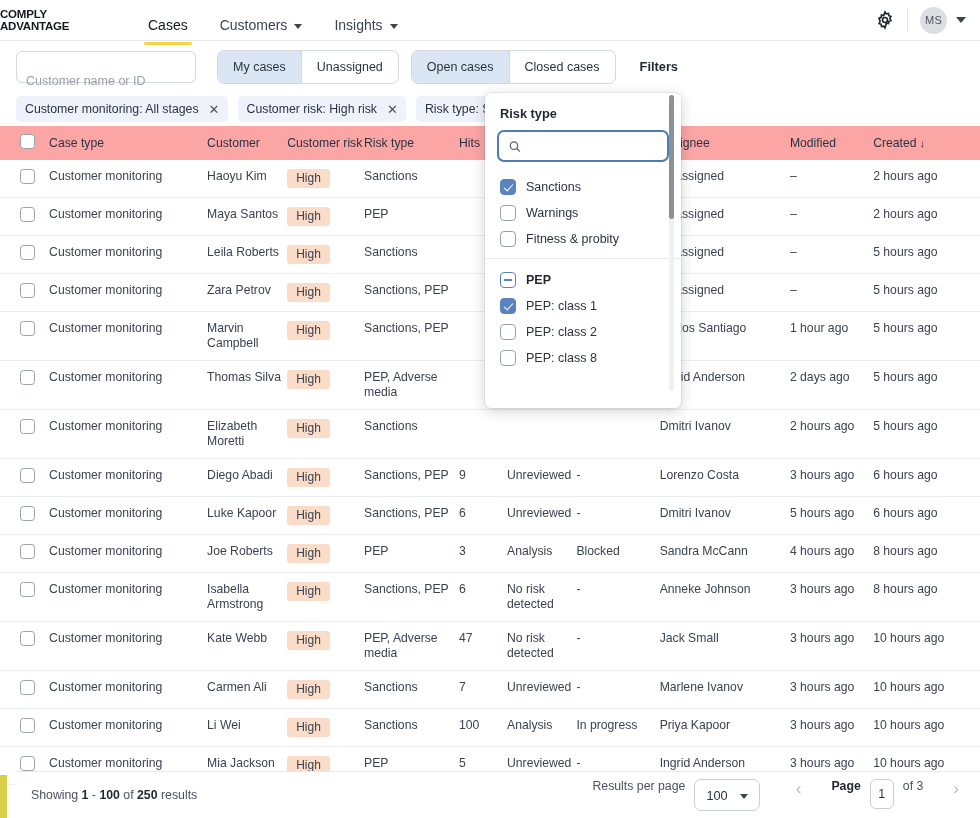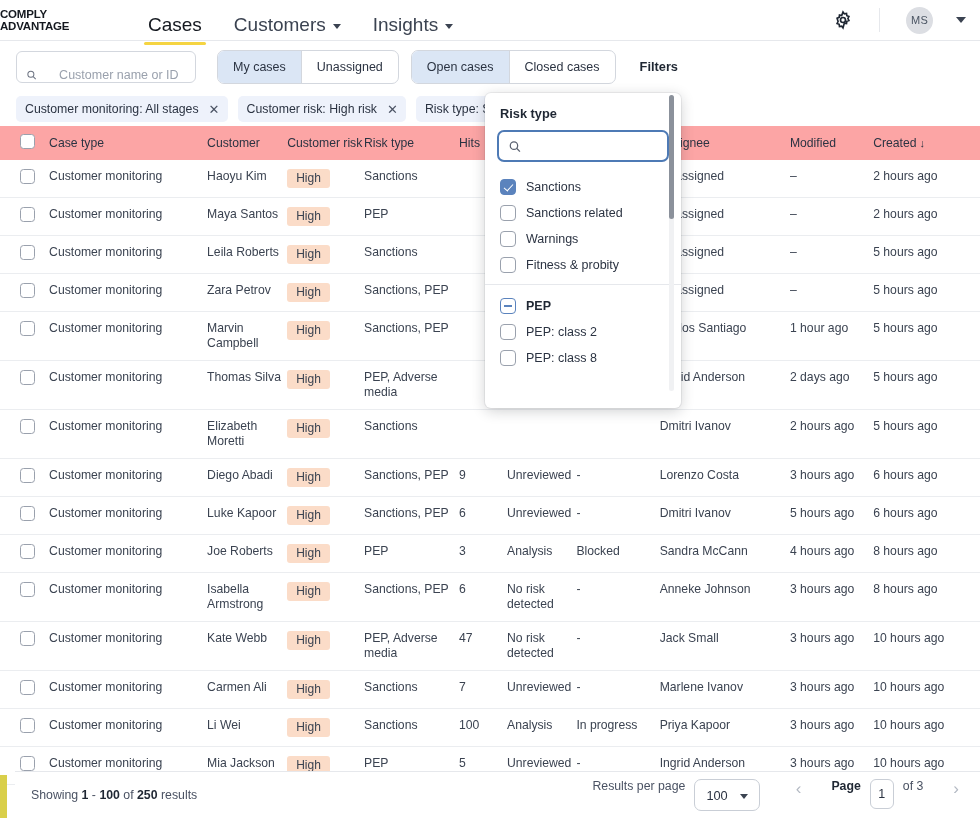--- a/index.html
+++ b/index.html
@@ -32,7 +32,7 @@
   .nav-item {
     display: flex; align-items: center; gap: 7px;
     padding: 0 16px; height: 100%;
-    font-size: 19px; color: #3b4351;
+    font-size: 14px; color: #3b4351;
     position: relative; cursor: pointer; margin-top: 10px;
   }
   .nav-item.active { color: #14181f; }

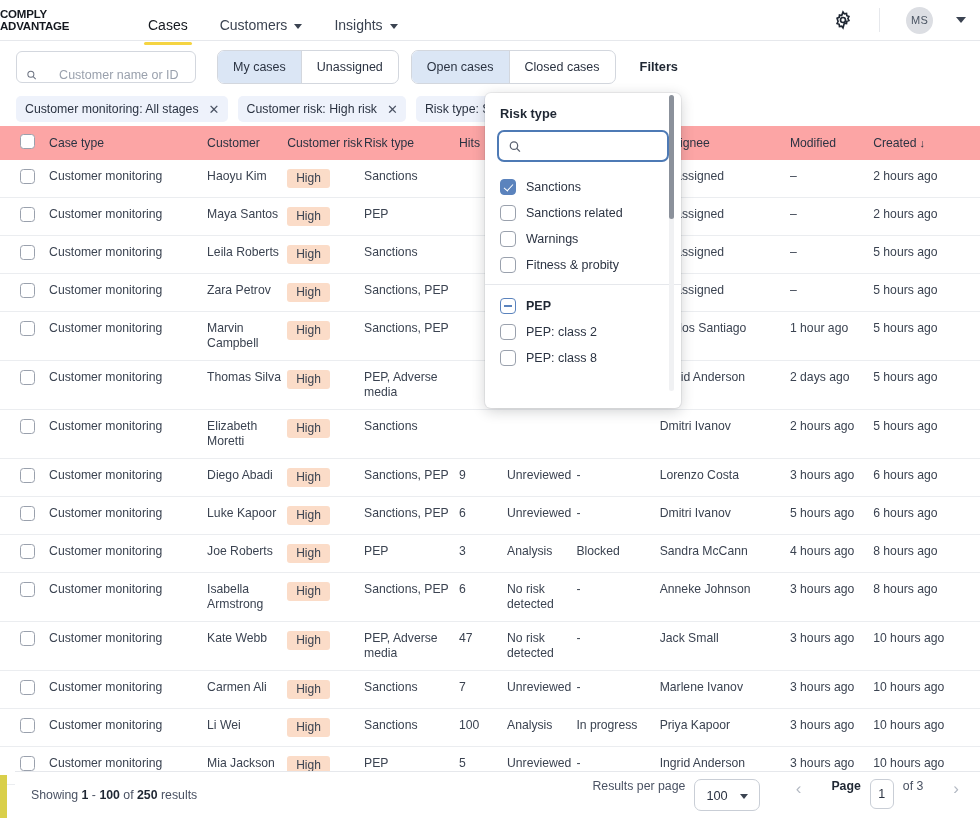--- a/index.html
+++ b/index.html
@@ -50,7 +50,7 @@
   }
   .topbar-right {
     position: absolute; right: 14px; top: 0; height: 100%;
-    display: flex; align-items: center; gap: 18px;
+    display: flex; align-items: center; gap: 4px;
   }
   .gear { width: 20px; height: 20px; cursor: pointer; }
   .divider-v { width: 1px; height: 24px; background: #e6e8ec; margin: 0 8px; }

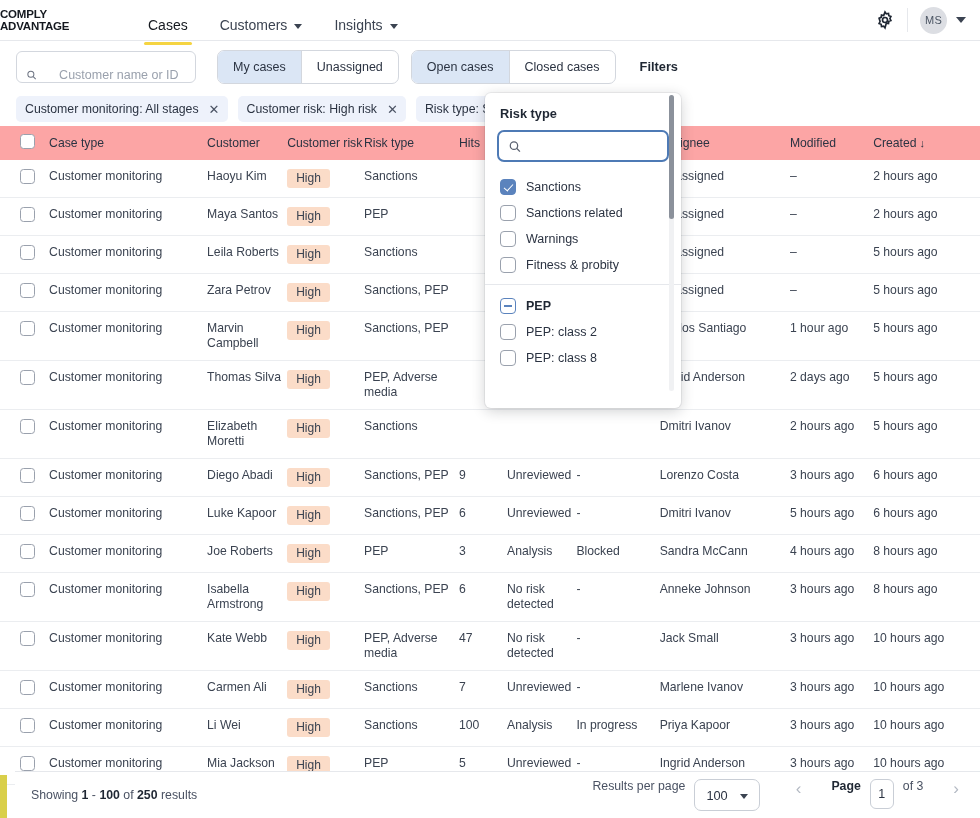--- a/index.html
+++ b/index.html
@@ -77,8 +77,9 @@
   .search-box {
     width: 180px; height: 32px;
     border: 1px solid #d3d7de; border-radius: 6px;
-    display: flex; align-items: flex-end; gap: 22px;
+    display: flex; align-items: center; gap: 22px;
     padding: 0 9px;
+    flex-direction: column;
   }
   .search-box input {
     border: 0; outline: 0; font-size: 12.5px;

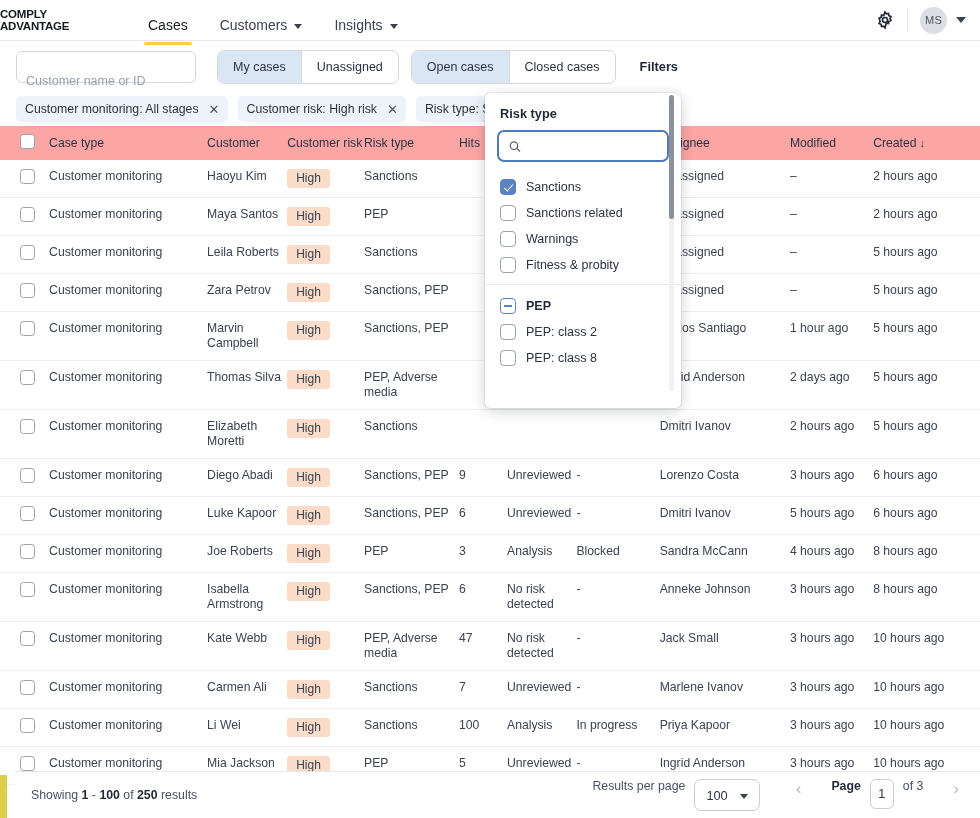--- a/index.html
+++ b/index.html
@@ -566,10 +566,6 @@
         <div class="dd-opt">
           <span class="dd-box checked"></span>
           <span>Sanctions</span>
-        </div>
-        <div class="dd-opt">
-          <span class="dd-box"></span>
-          <span>Sanctions related</span>
         </div>
         <div class="dd-opt">
           <span class="dd-box"></span>

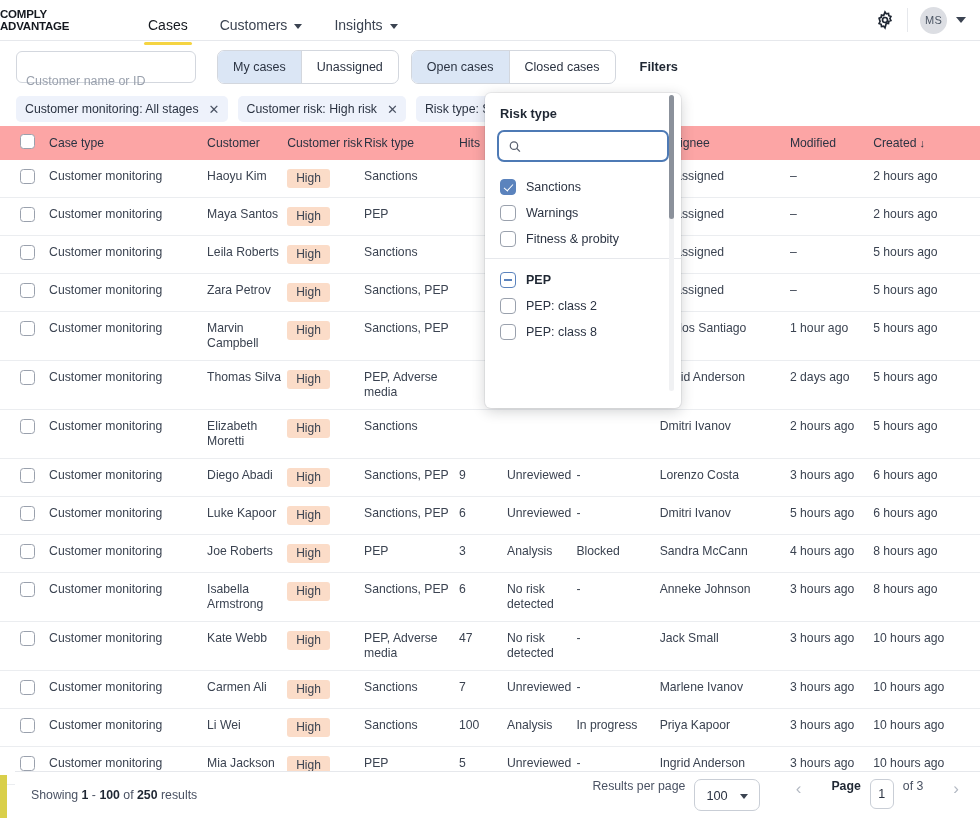--- a/index.html
+++ b/index.html
@@ -582,6 +582,10 @@
           <span>PEP</span>
         </div>
         <div class="dd-opt">
+          <span class="dd-box checked"></span>
+          <span>PEP: class 1</span>
+        </div>
+        <div class="dd-opt">
           <span class="dd-box"></span>
           <span>PEP: class 2</span>
         </div>

